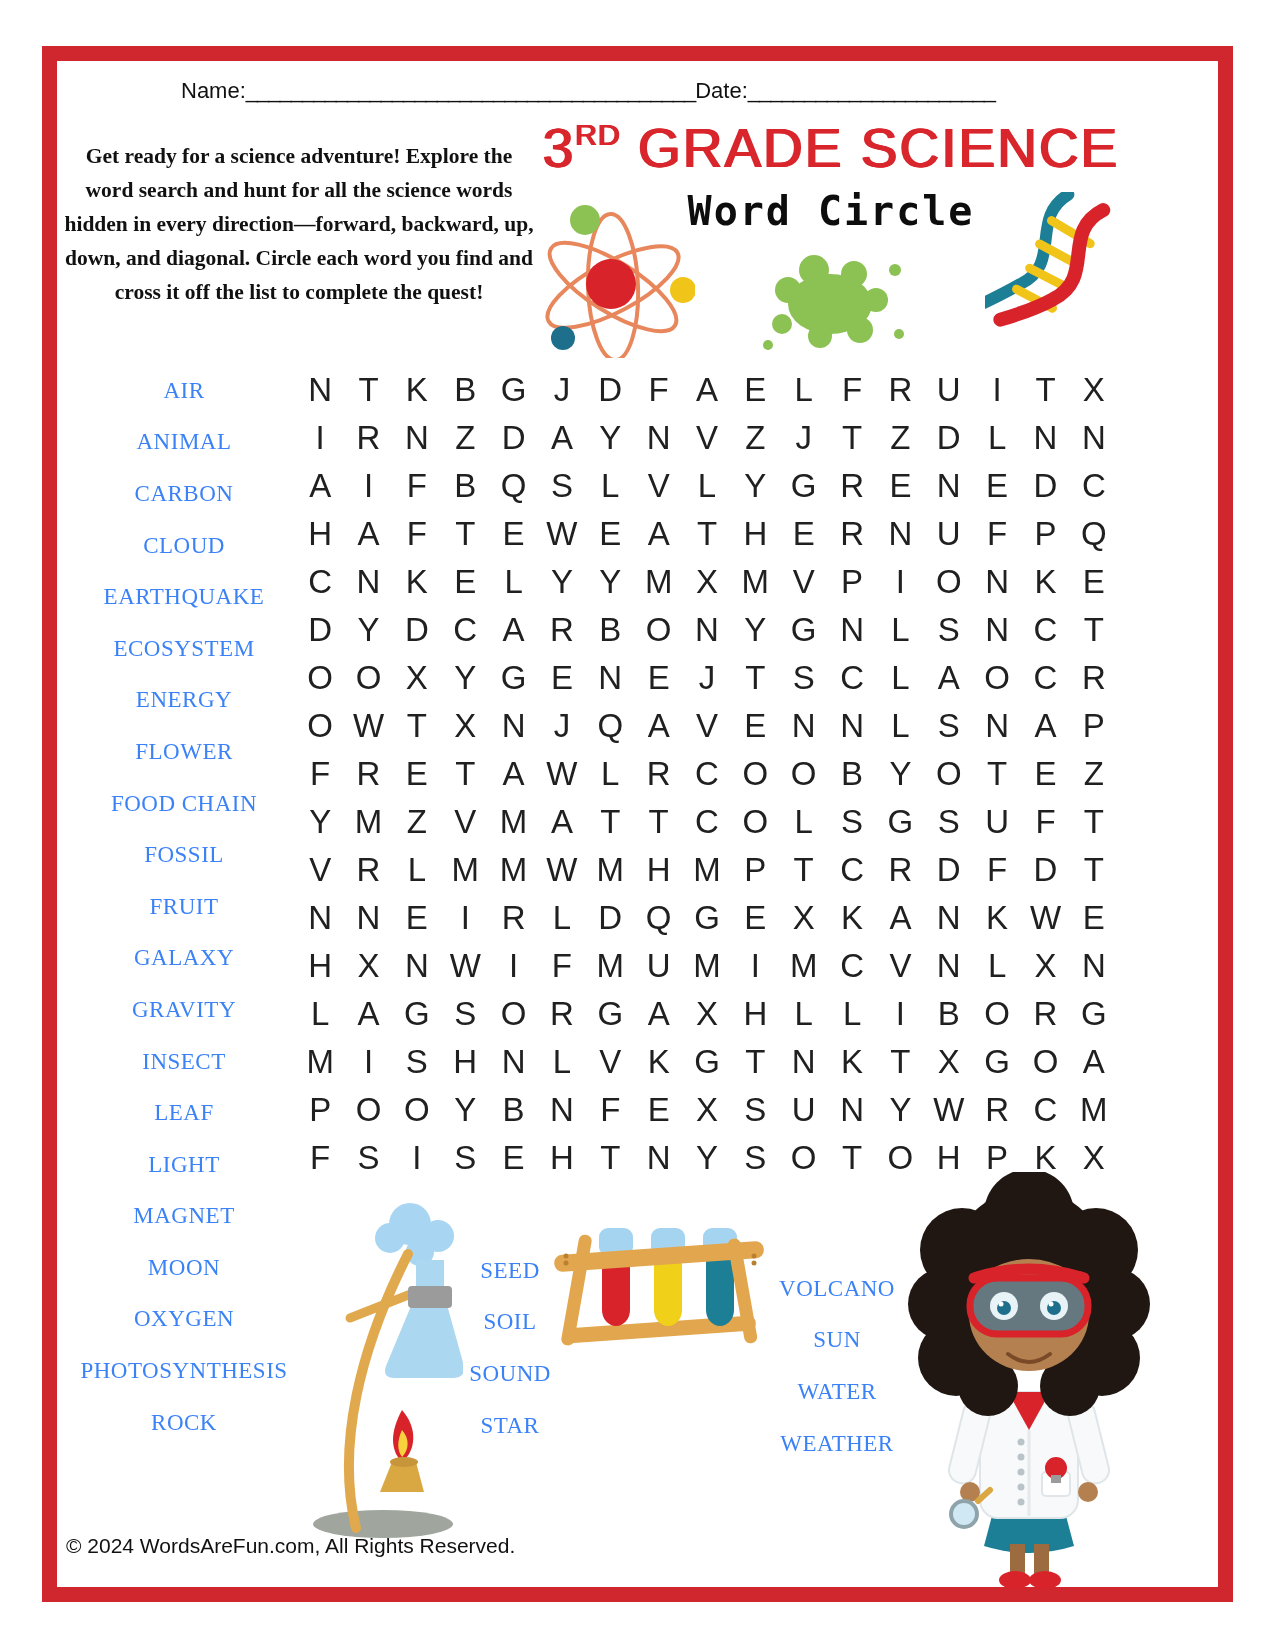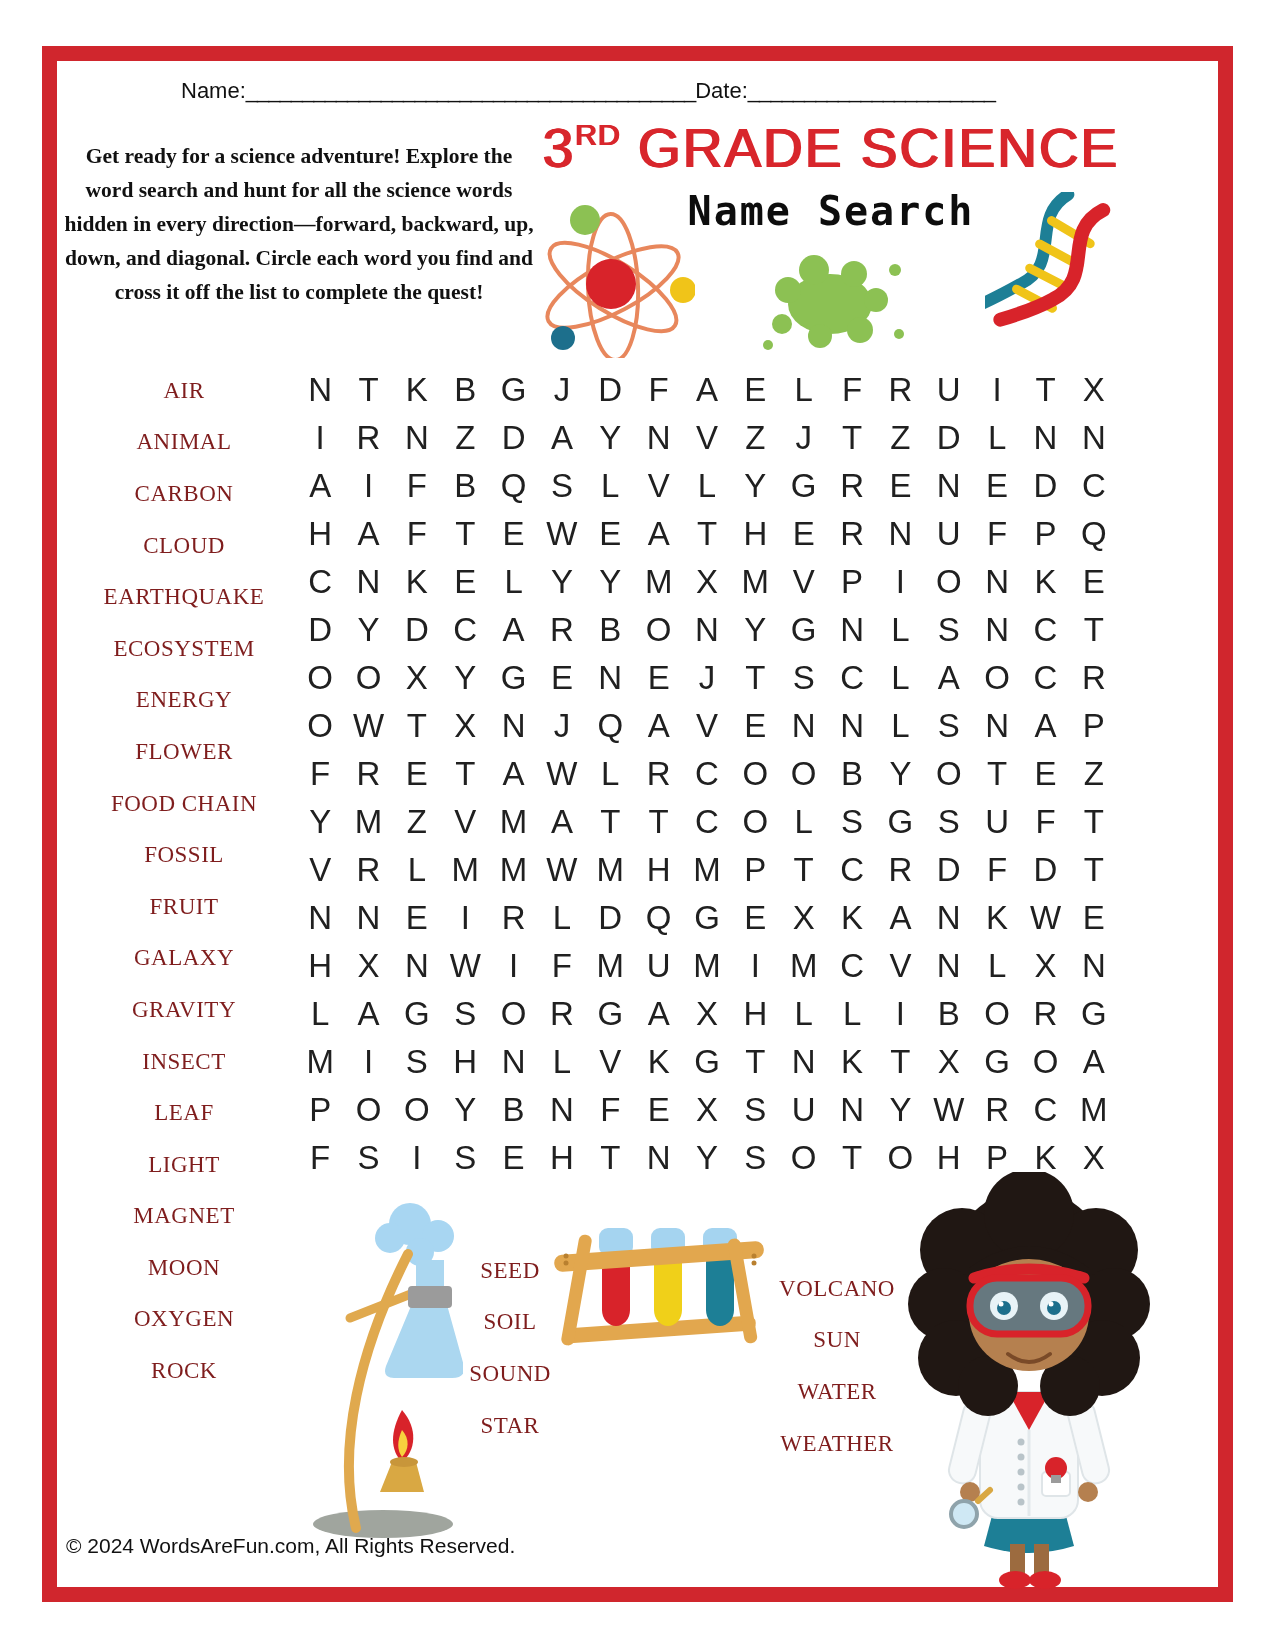--- a/index.html
+++ b/index.html
@@ -63,7 +63,7 @@
   <div class="title-main">
     <span>3</span><sup>RD</sup><span> GRADE SCIENCE</span>
   </div>
-  <div class="title-sub">Name Search</div>
+  <div class="title-sub">Word Circle</div>
 </div>
 
 <svg class="deco" style="left:533px;top:192px;" width="162" height="166" viewBox="0 0 162 166">

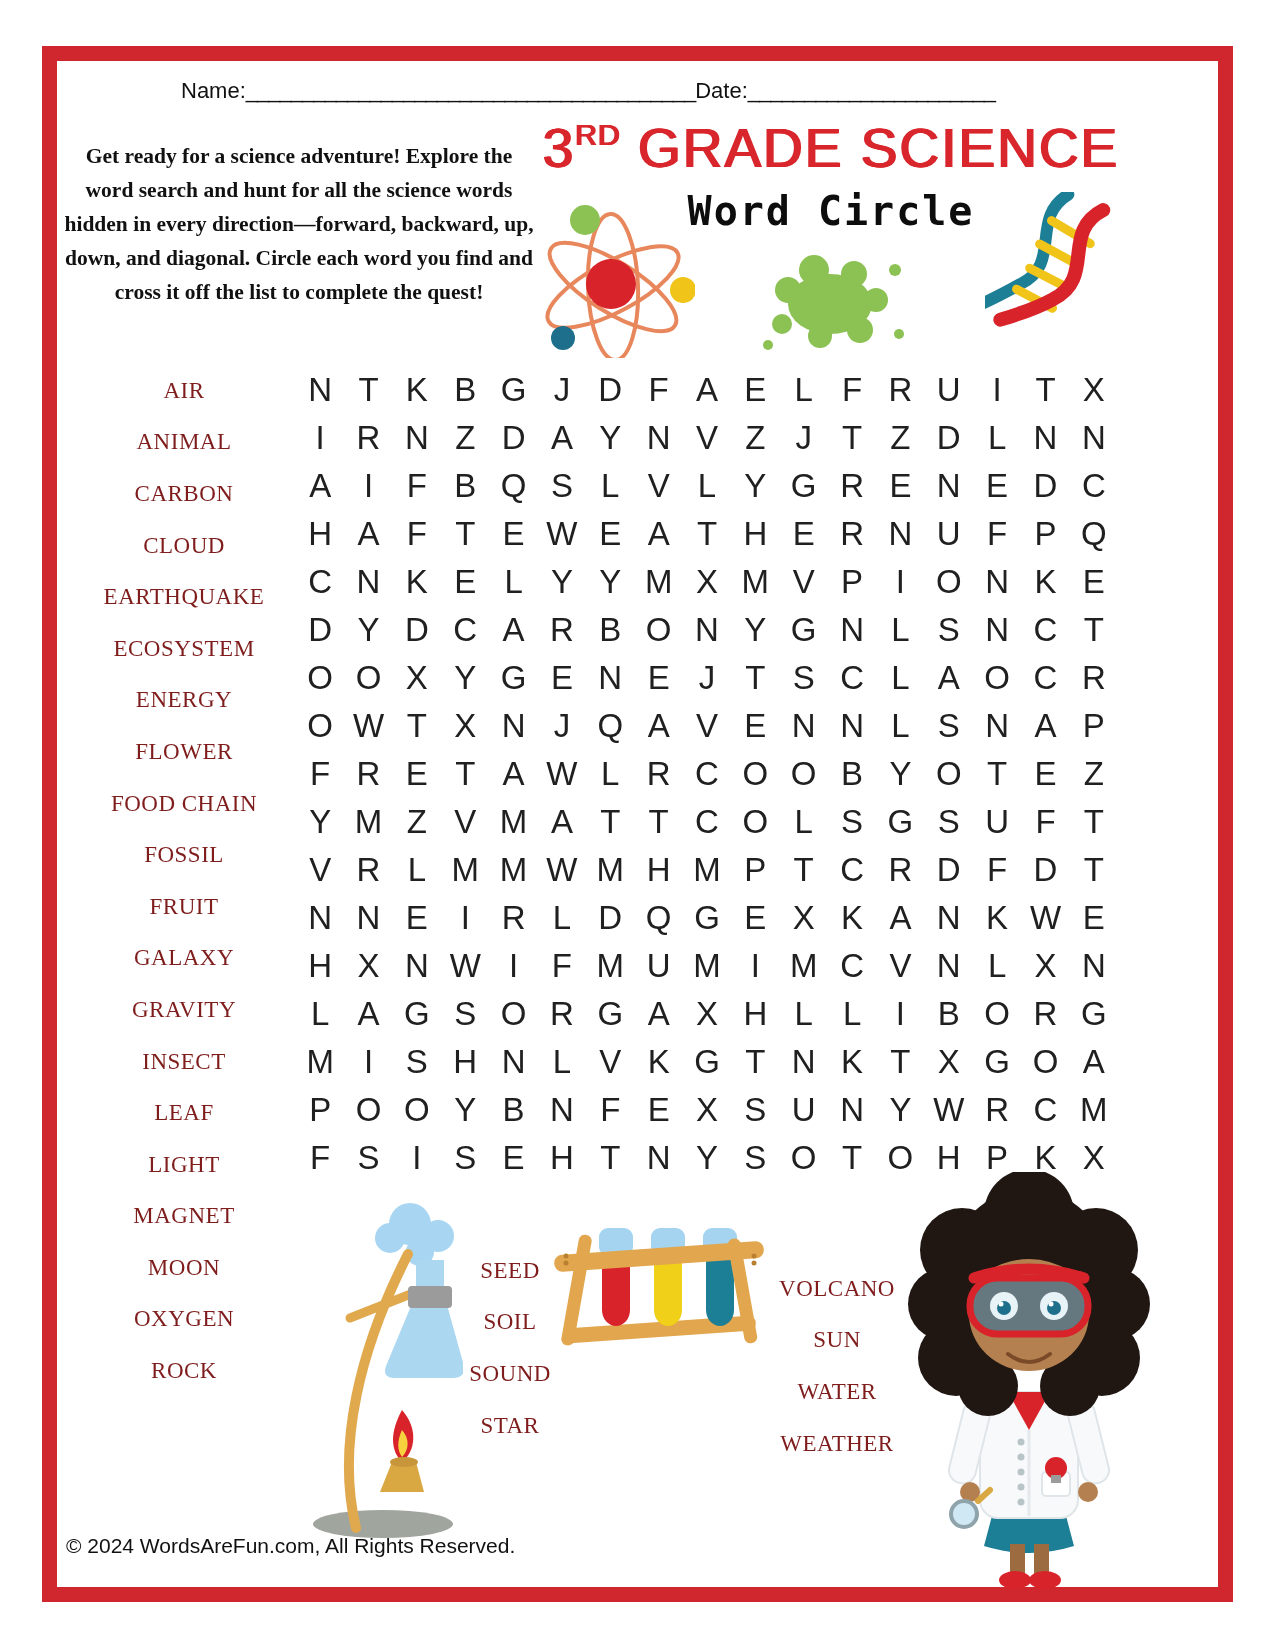--- a/index.html
+++ b/index.html
@@ -31,7 +31,7 @@
   .grid-cell{display:flex;align-items:center;justify-content:center;}
 
   .wordcol{display:flex;flex-direction:column;font-family:"Liberation Serif",serif;
-           font-size:23px;color:#7f1d1d;}
+           font-size:23px;color:#3b82f6;}
   .wordcol .word-item{height:51.6px;display:flex;align-items:center;justify-content:center;
                       letter-spacing:0.5px;white-space:nowrap;}
   .wordcol-left{position:absolute;left:58px;top:365px;width:252px;}

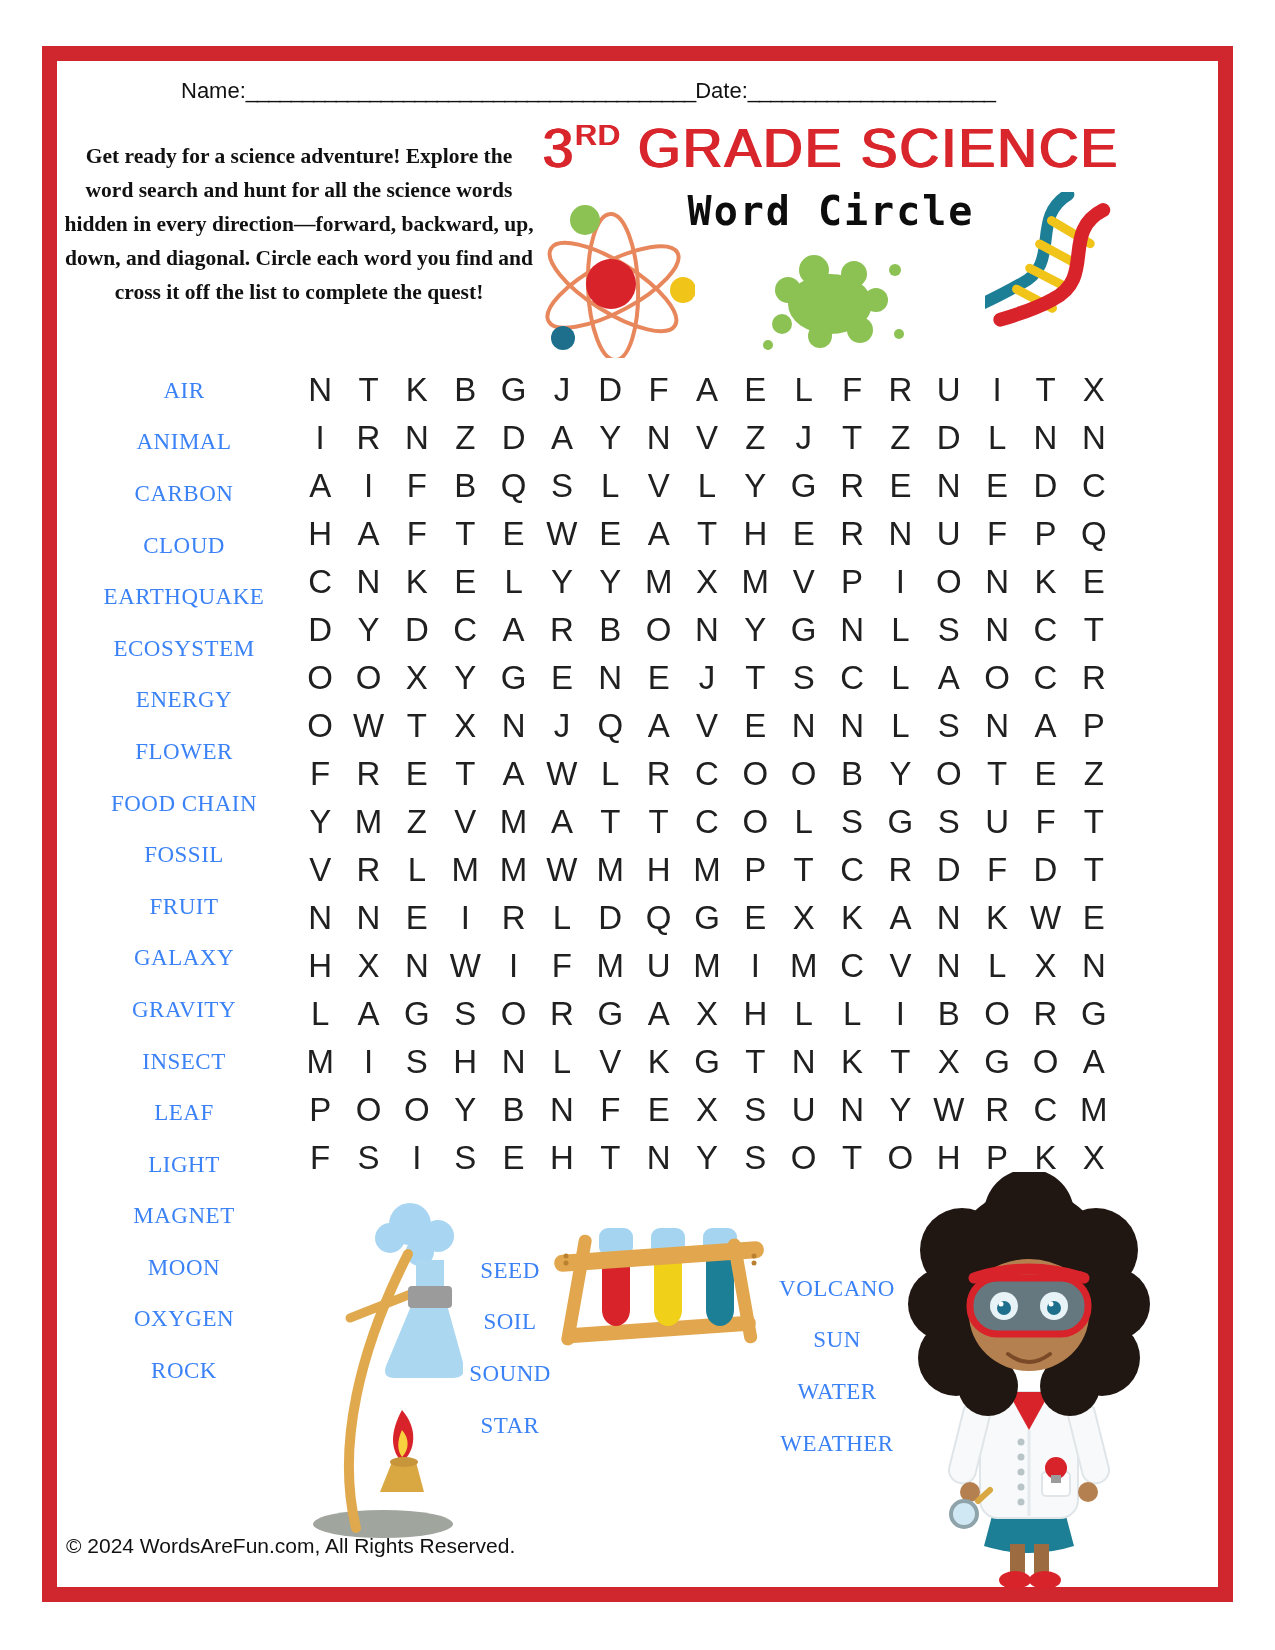--- a/index.html
+++ b/index.html
@@ -125,6 +125,7 @@
     <div class="word-item">MAGNET</div>
     <div class="word-item">MOON</div>
     <div class="word-item">OXYGEN</div>
+    <div class="word-item">PHOTOSYNTHESIS</div>
     <div class="word-item">ROCK</div>
   </div>
 

